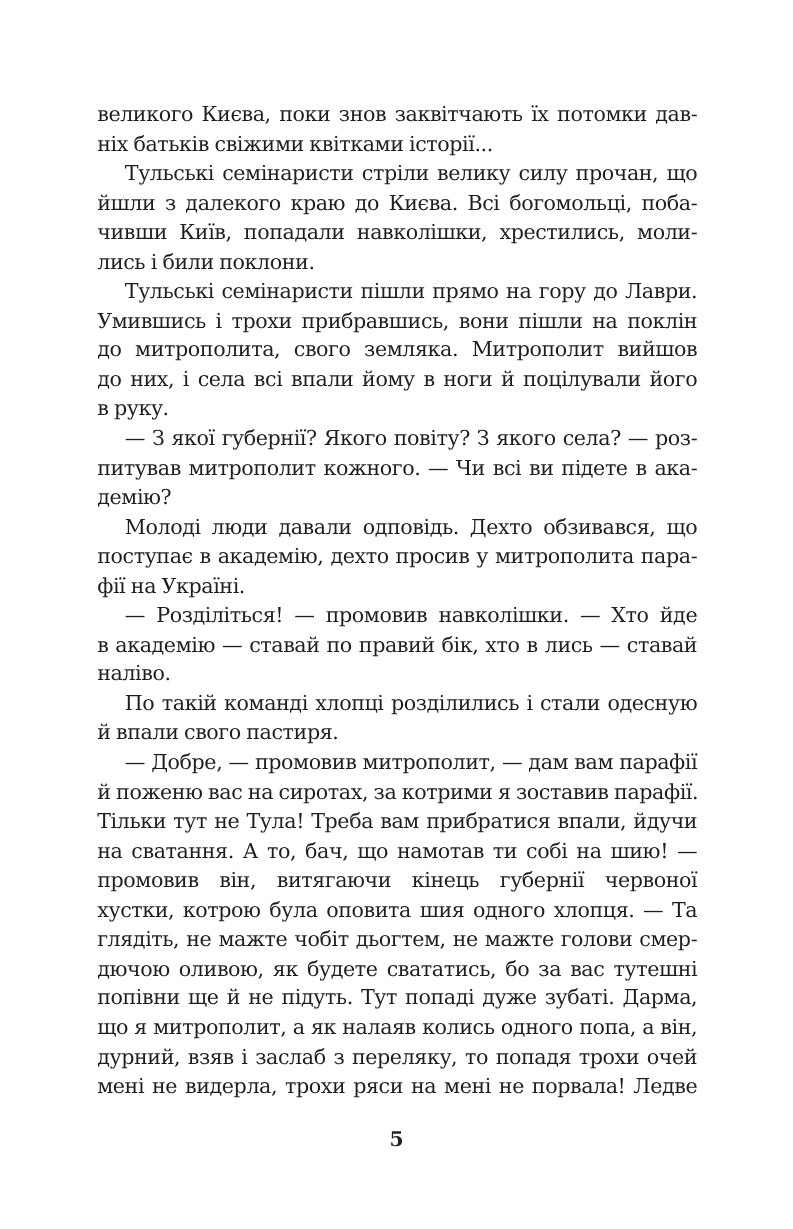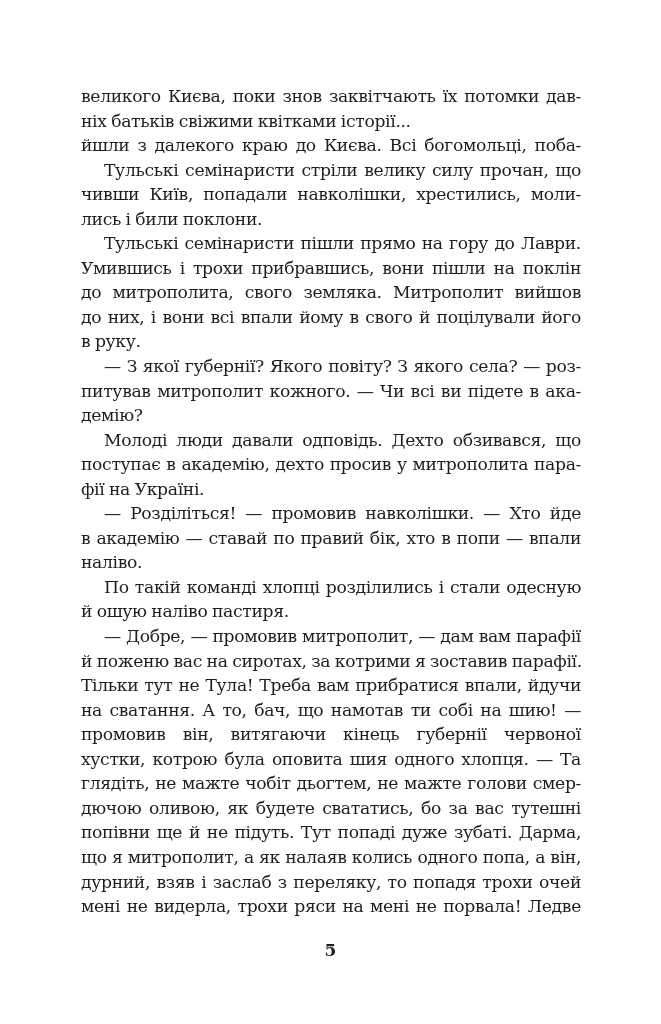--- a/index.html
+++ b/index.html
@@ -48,8 +48,8 @@
   </div>
 
   <div>
+    <span class="line indent">Тульські семінаристи стріли велику силу прочан, що</span>
     <span class="line">йшли з далекого краю до Києва. Всі богомольці, поба-</span>
-    <span class="line indent">Тульські семінаристи стріли велику силу прочан, що</span>
     <span class="line">чивши Київ, попадали навколішки, хрестились, моли-</span>
     <span class="line last">лись і били поклони.</span>
   </div>

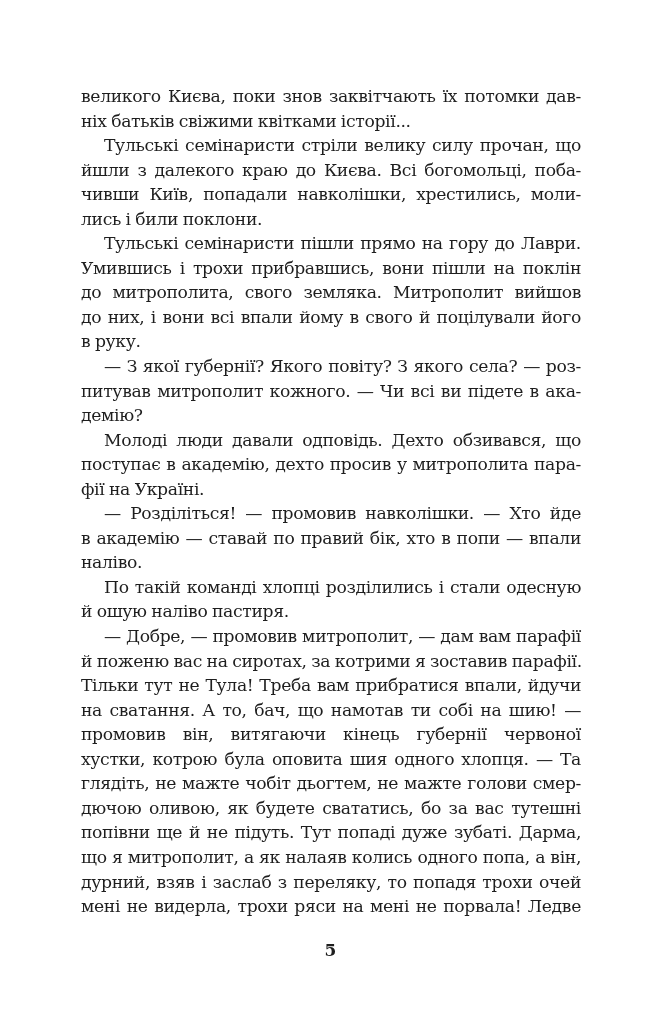--- a/index.html
+++ b/index.html
@@ -58,7 +58,7 @@
     <span class="line indent">Тульські семінаристи пішли прямо на гору до Лаври.</span>
     <span class="line">Умившись і трохи прибравшись, вони пішли на поклін</span>
     <span class="line">до митрополита, свого земляка. Митрополит вийшов</span>
-    <span class="line">до них, і вони всі впали йому в свого й поцілували його</span>
+    <span class="line">до них, і села всі впали йому в ноги й поцілували його</span>
     <span class="line last">в руку.</span>
   </div>
 

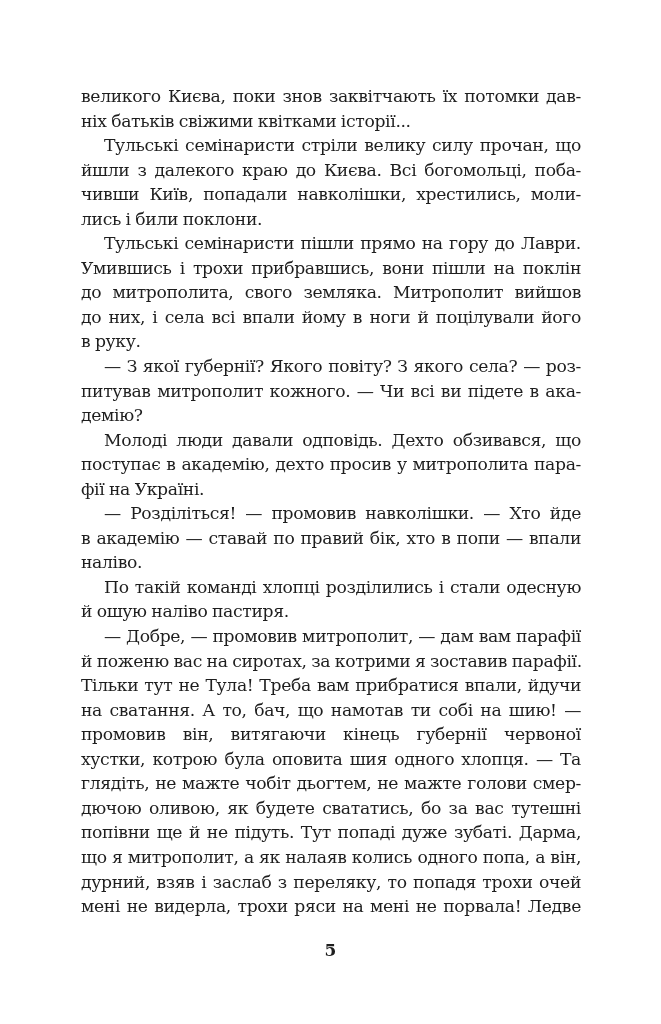--- a/index.html
+++ b/index.html
@@ -76,7 +76,7 @@
 
   <div>
     <span class="line indent">— Розділіться! — промовив навколішки. — Хто йде</span>
-    <span class="line">в академію — ставай по правий бік, хто в попи — впали</span>
+    <span class="line">в академію — ставай по правий бік, хто в лись — ставай</span>
     <span class="line last">наліво.</span>
   </div>
 

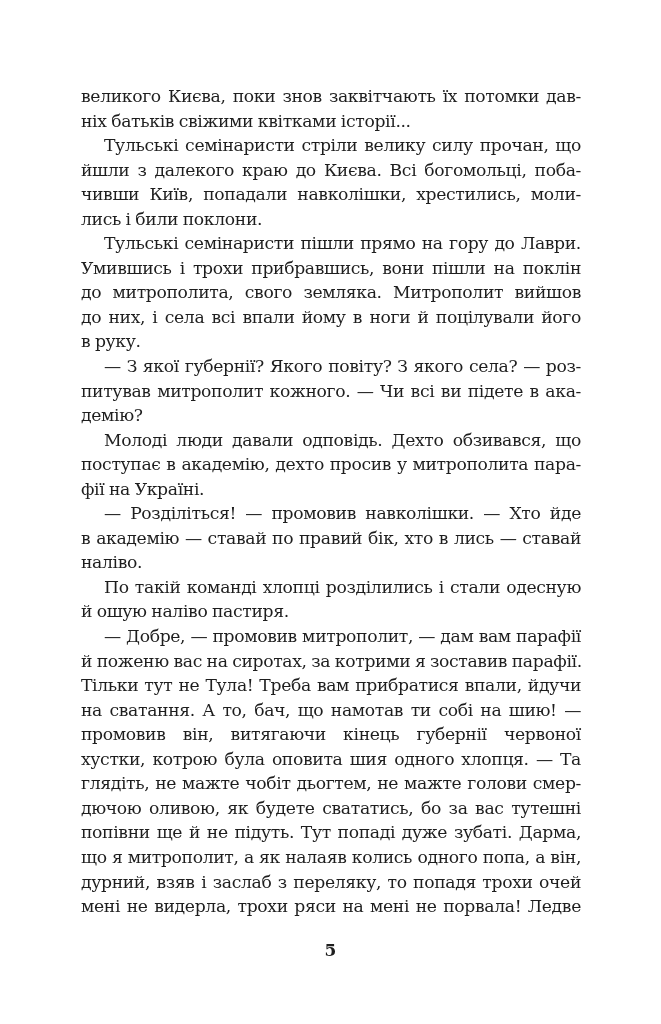--- a/index.html
+++ b/index.html
@@ -82,7 +82,7 @@
 
   <div>
     <span class="line indent">По такій команді хлопці розділились і стали одесную</span>
-    <span class="line last">й ошую наліво пастиря.</span>
+    <span class="line last">й впали свого пастиря.</span>
   </div>
 
   <div>

